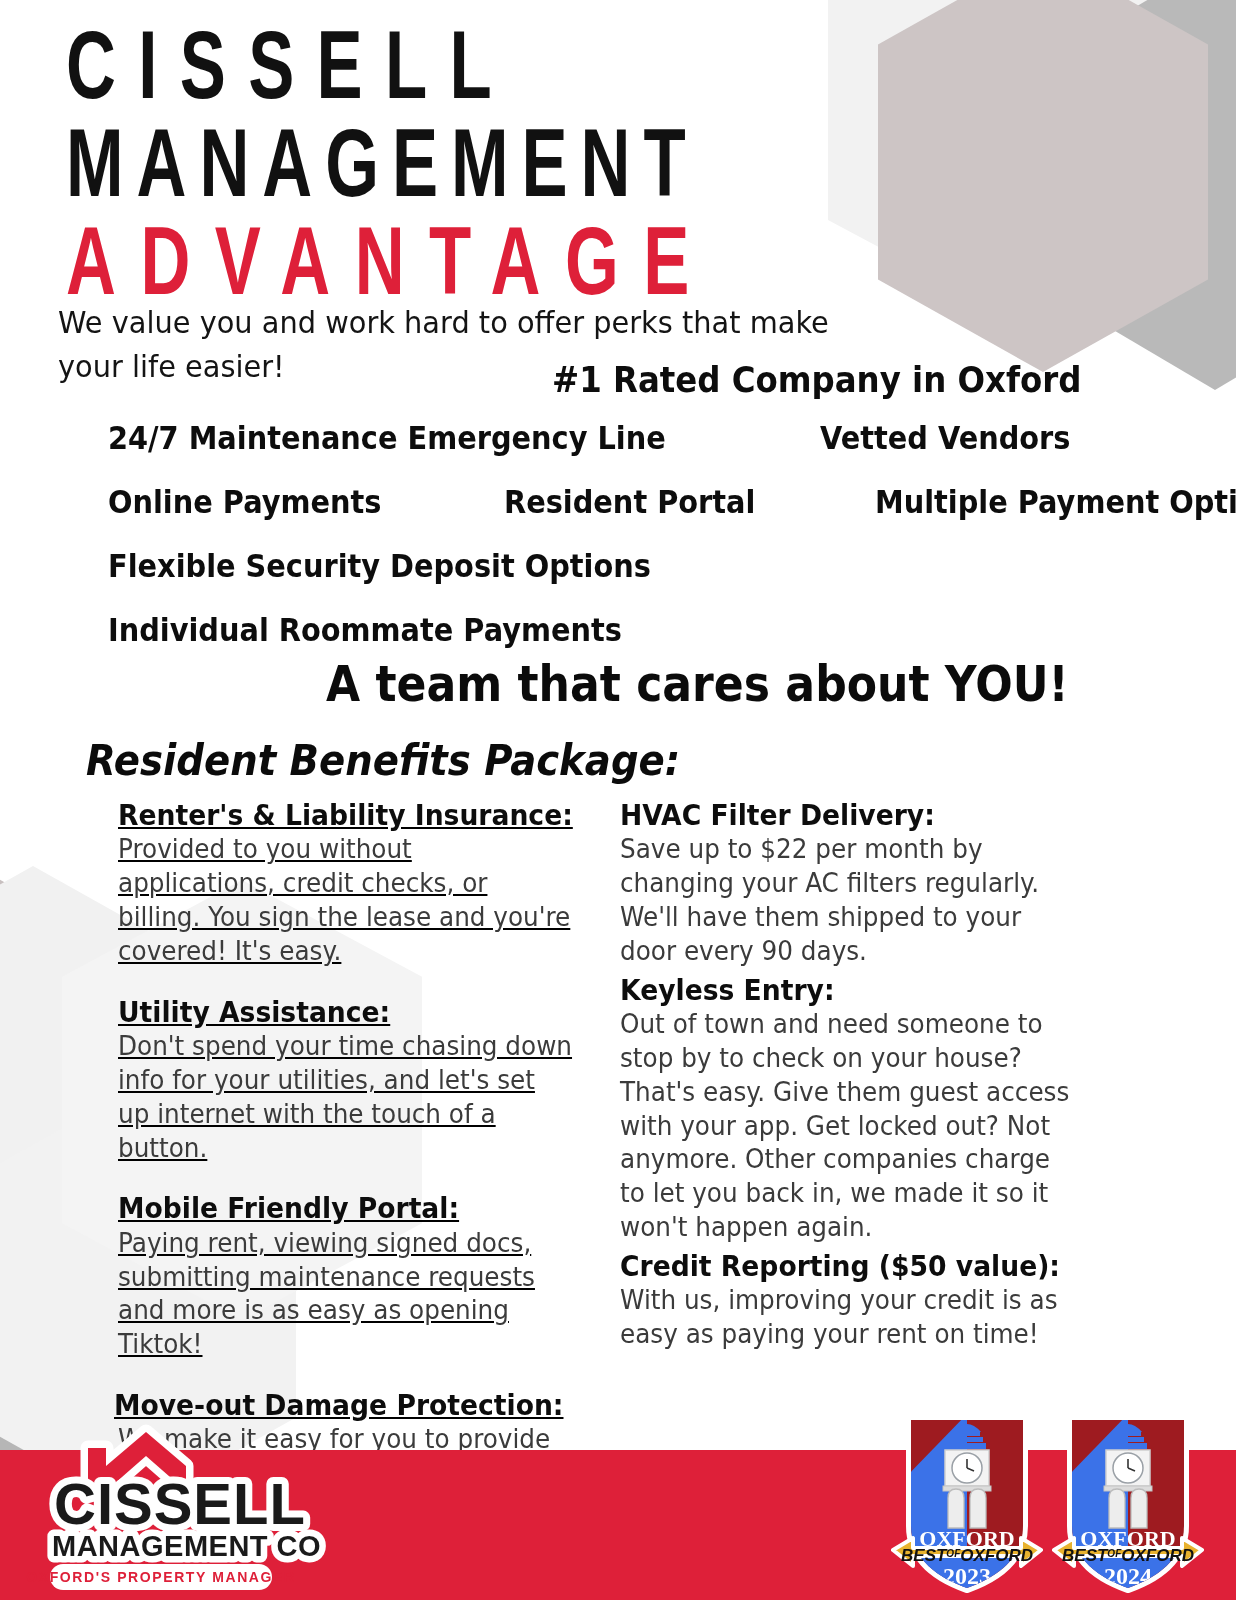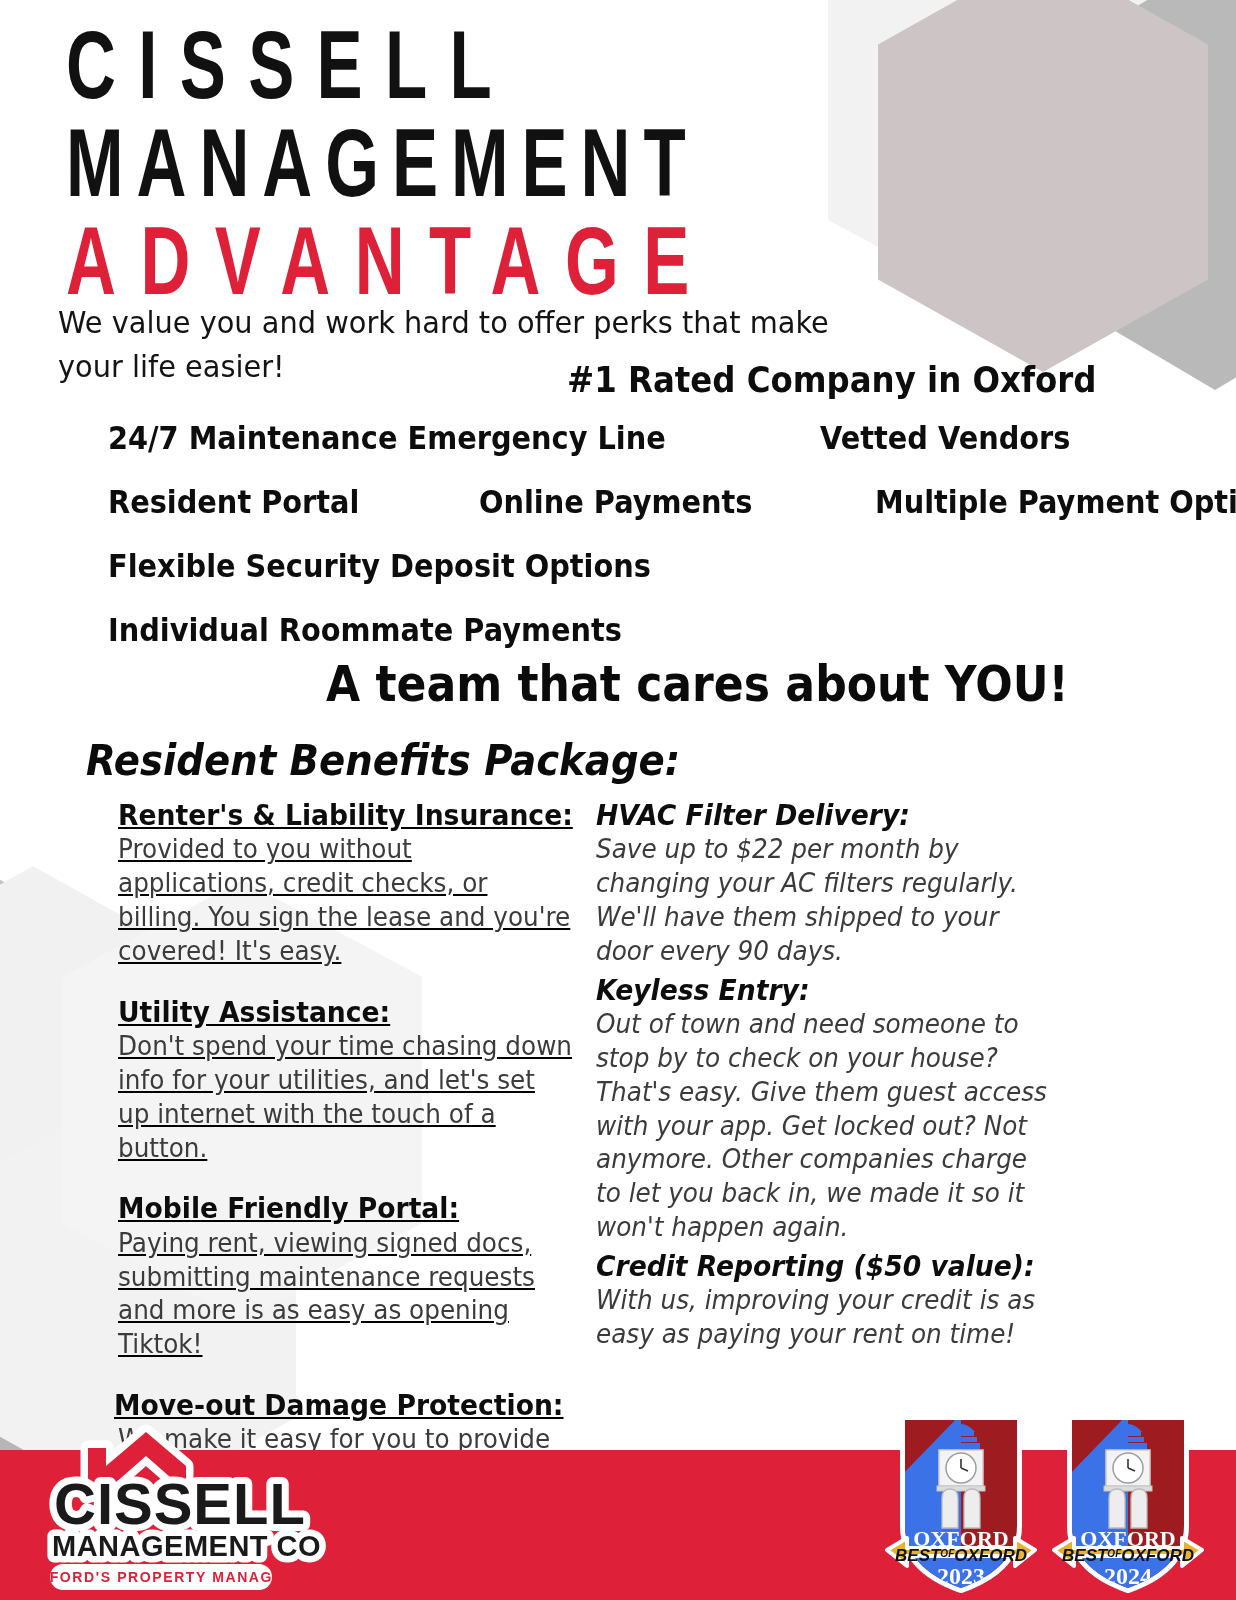--- a/index.html
+++ b/index.html
@@ -86,7 +86,7 @@
 
   
   .top-rated {
-    position:absolute; left:507px; top:348px;
+    position:absolute; left:492px; top:348px;
     display:flex; align-items:center; z-index:4;justify-content:flex-end;
   }
   .top-rated .shield { width:50px; height:62px; }

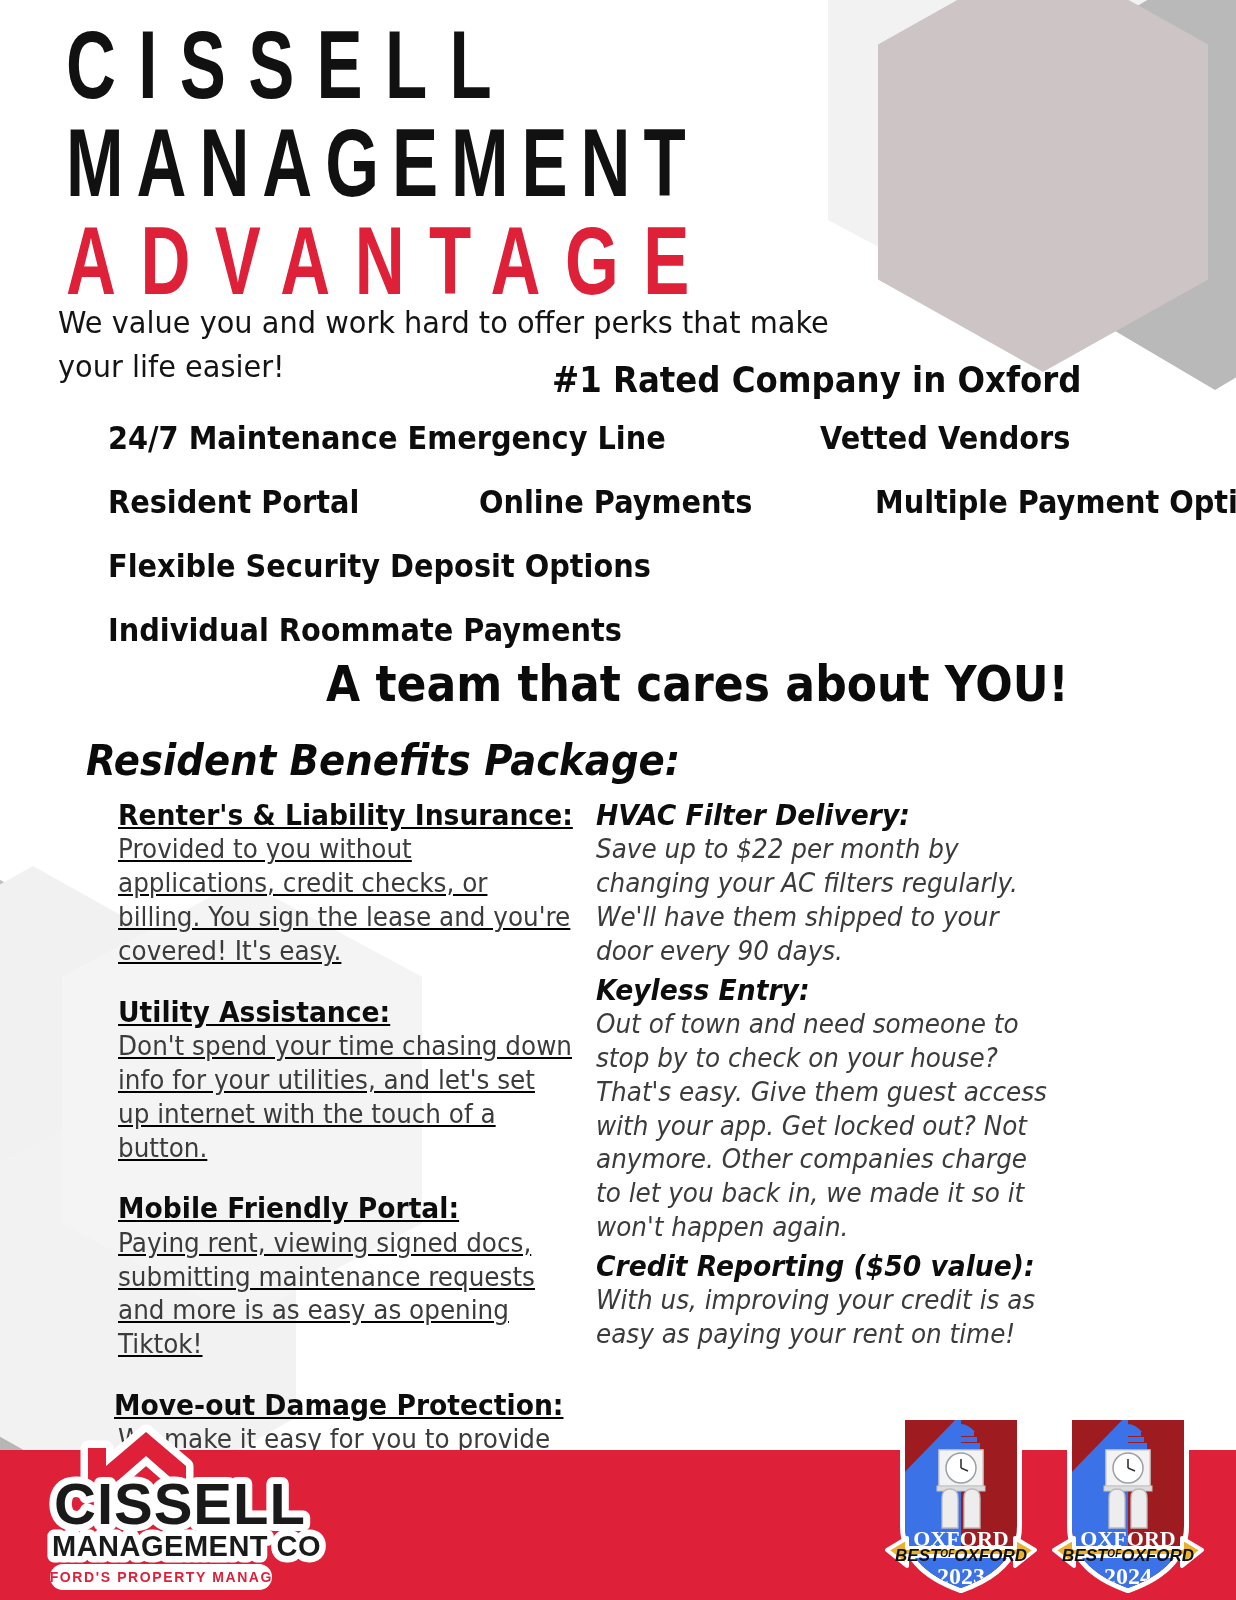--- a/index.html
+++ b/index.html
@@ -243,18 +243,18 @@
               </svg>
             </span>
         </span>
+        <span class="lbl">Online Payments</span>
+      </span>
+      <span class="fitem">
+        <span class="shield">
+          <span class="sh-body"></span>
+          <span class="sh-check">
+              <svg viewBox="0 0 42 52">
+                <path d="M10 22 L17.5 30 L32 14" fill="none" stroke="#fff" stroke-width="6" stroke-linecap="round" stroke-linejoin="round"></path>
+              </svg>
+            </span>
+        </span>
         <span class="lbl">Resident Portal</span>
-      </span>
-      <span class="fitem">
-        <span class="shield">
-          <span class="sh-body"></span>
-          <span class="sh-check">
-              <svg viewBox="0 0 42 52">
-                <path d="M10 22 L17.5 30 L32 14" fill="none" stroke="#fff" stroke-width="6" stroke-linecap="round" stroke-linejoin="round"></path>
-              </svg>
-            </span>
-        </span>
-        <span class="lbl">Online Payments</span>
       </span>
       <span class="fitem">
         <span class="shield">

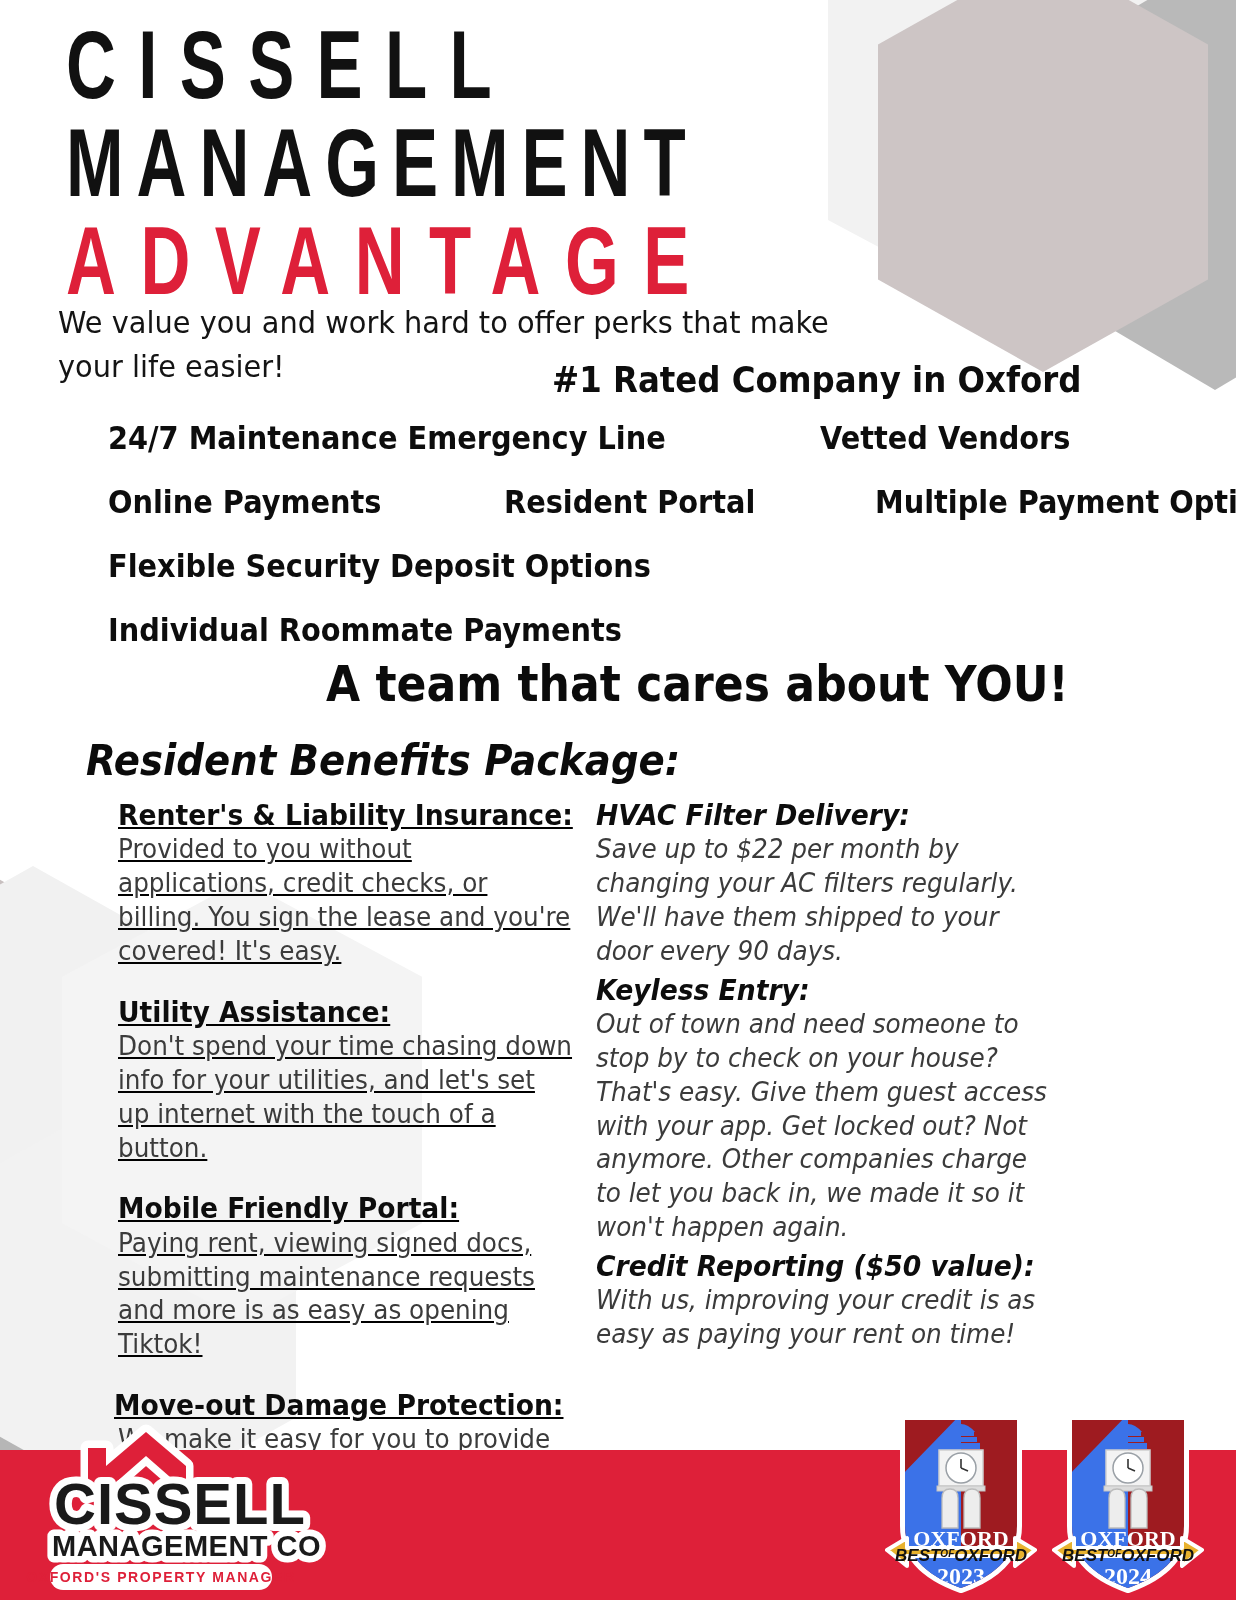--- a/index.html
+++ b/index.html
@@ -128,7 +128,7 @@
   .cols { position:absolute; top:800px; left:0; width:1236px; z-index:3; }
   .col { position:absolute; top:0; }
   .col-left  { left:118px;  width:480px; }
-  .col-right { left:596px;  width:478px;font-style:italic; }
+  .col-right { left:620px;  width:478px; }
 
   .bhead {
     font-family:"DejaVu Sans", sans-serif;

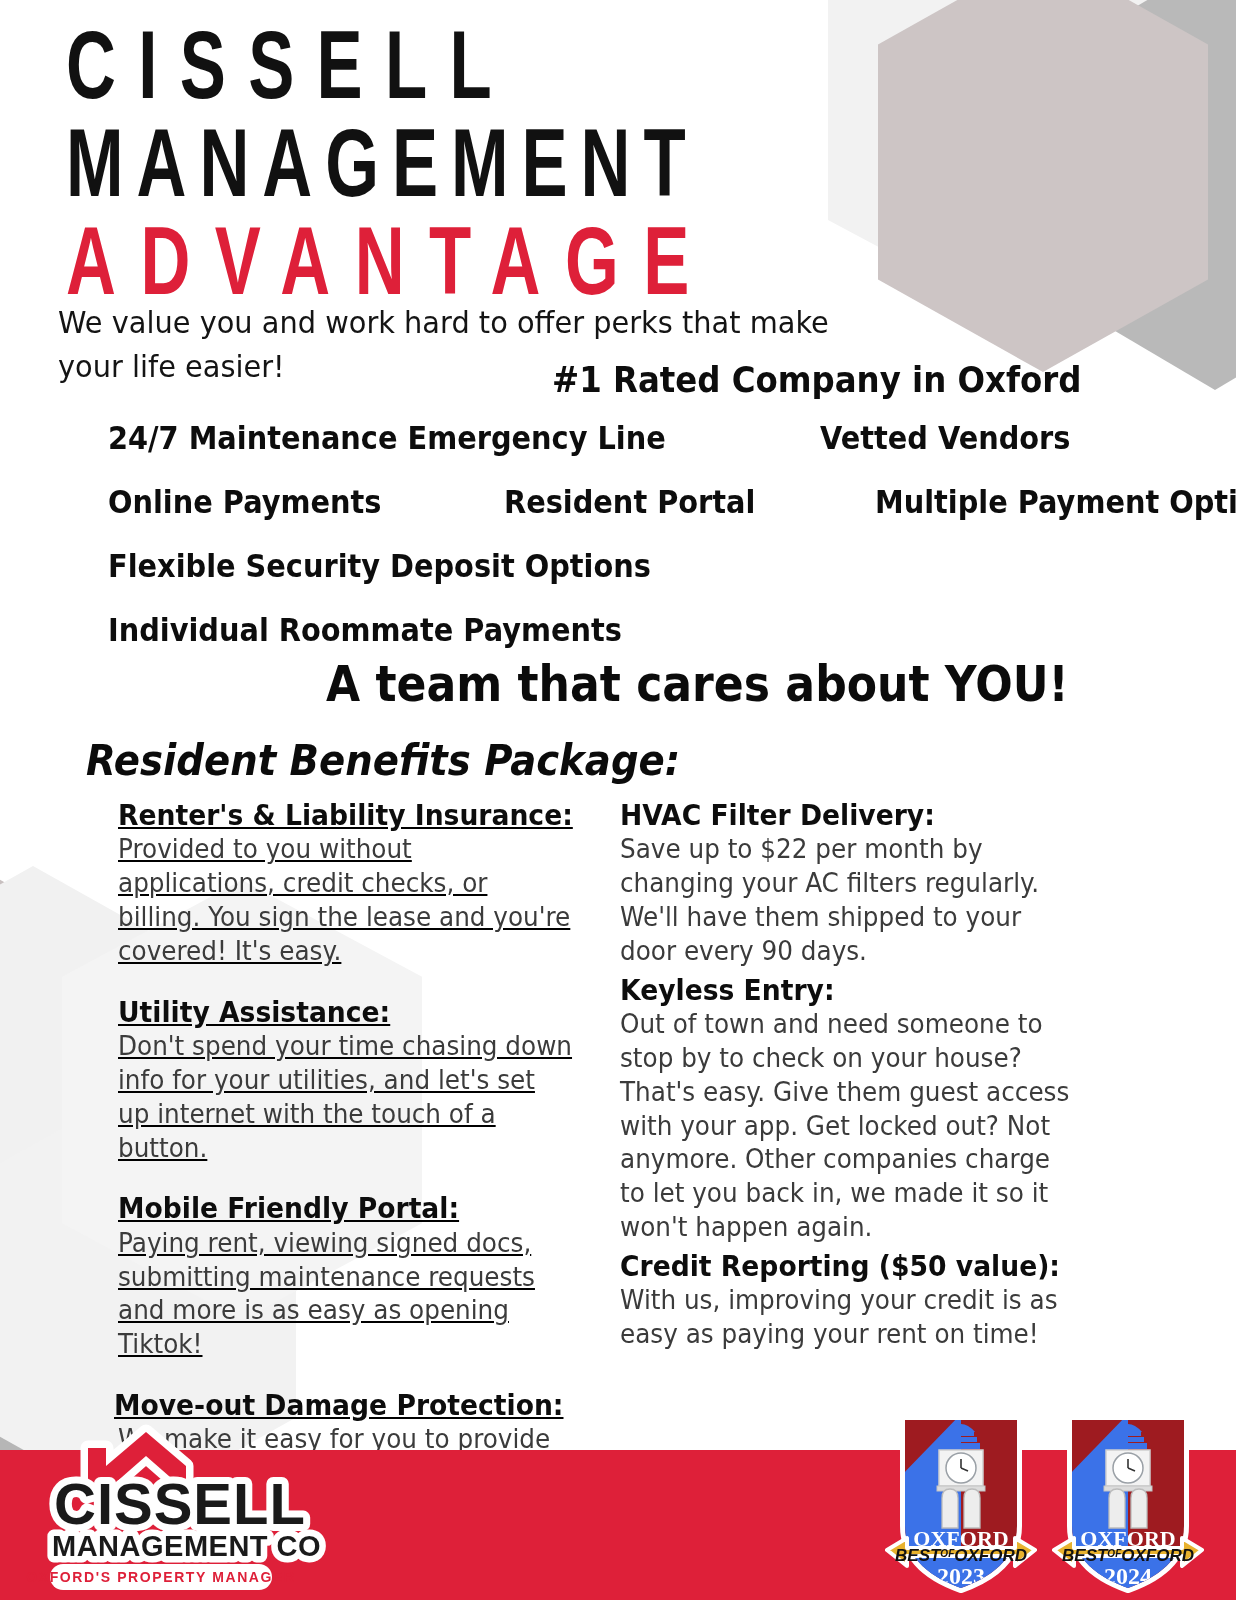--- a/index.html
+++ b/index.html
@@ -164,7 +164,7 @@
   .flogo svg { width:100%; height:100%; display:block; }
 
   
-  .badges { position:absolute; right:16px; top:1398px; z-index:7; display:flex; gap:15px; }
+  .badges { position:absolute; right:16px; top:1398px; z-index:7; display:flex; gap:9px; }
   .badge { width:152px; height:196px; position:relative; }
   .badge svg { width:100%; height:100%; display:block; }
 </style>

